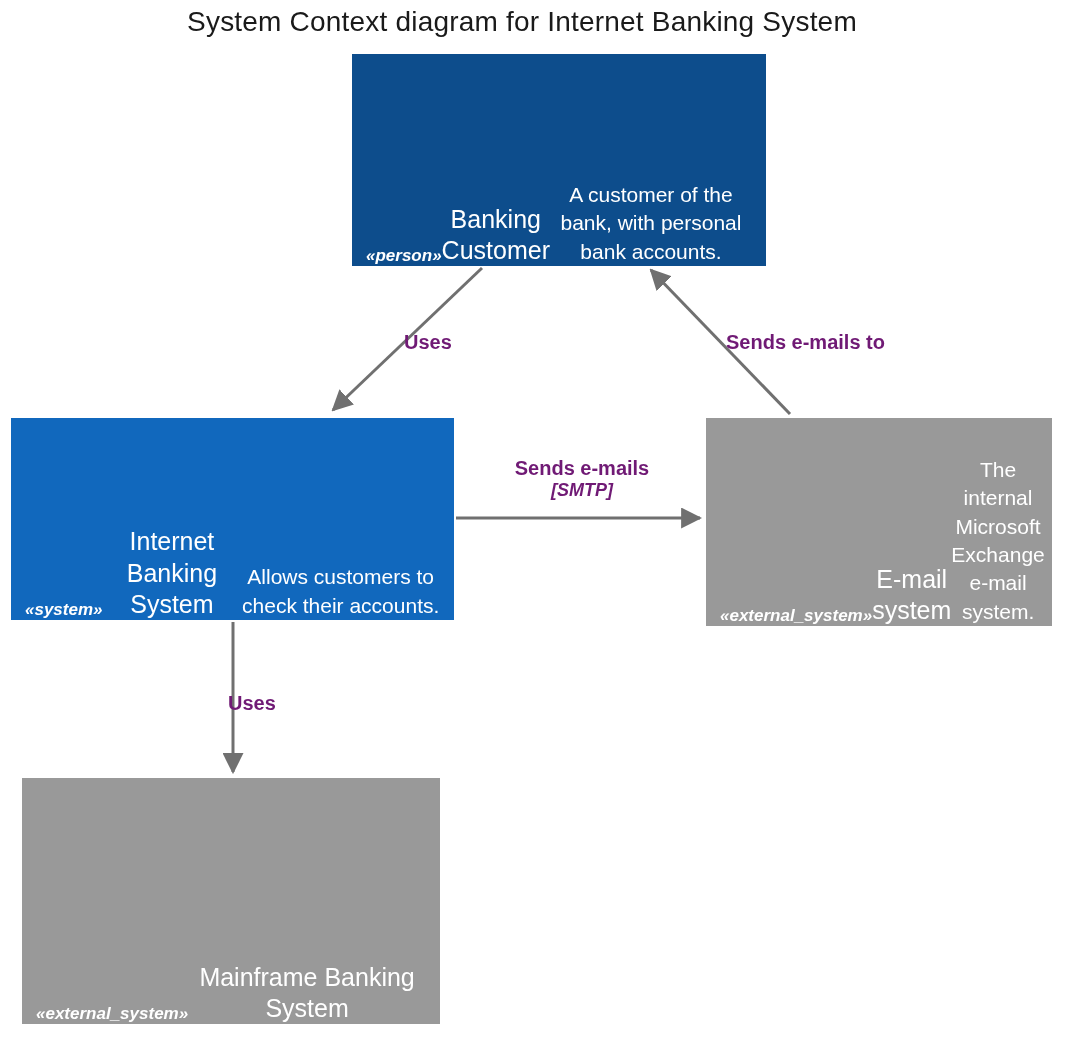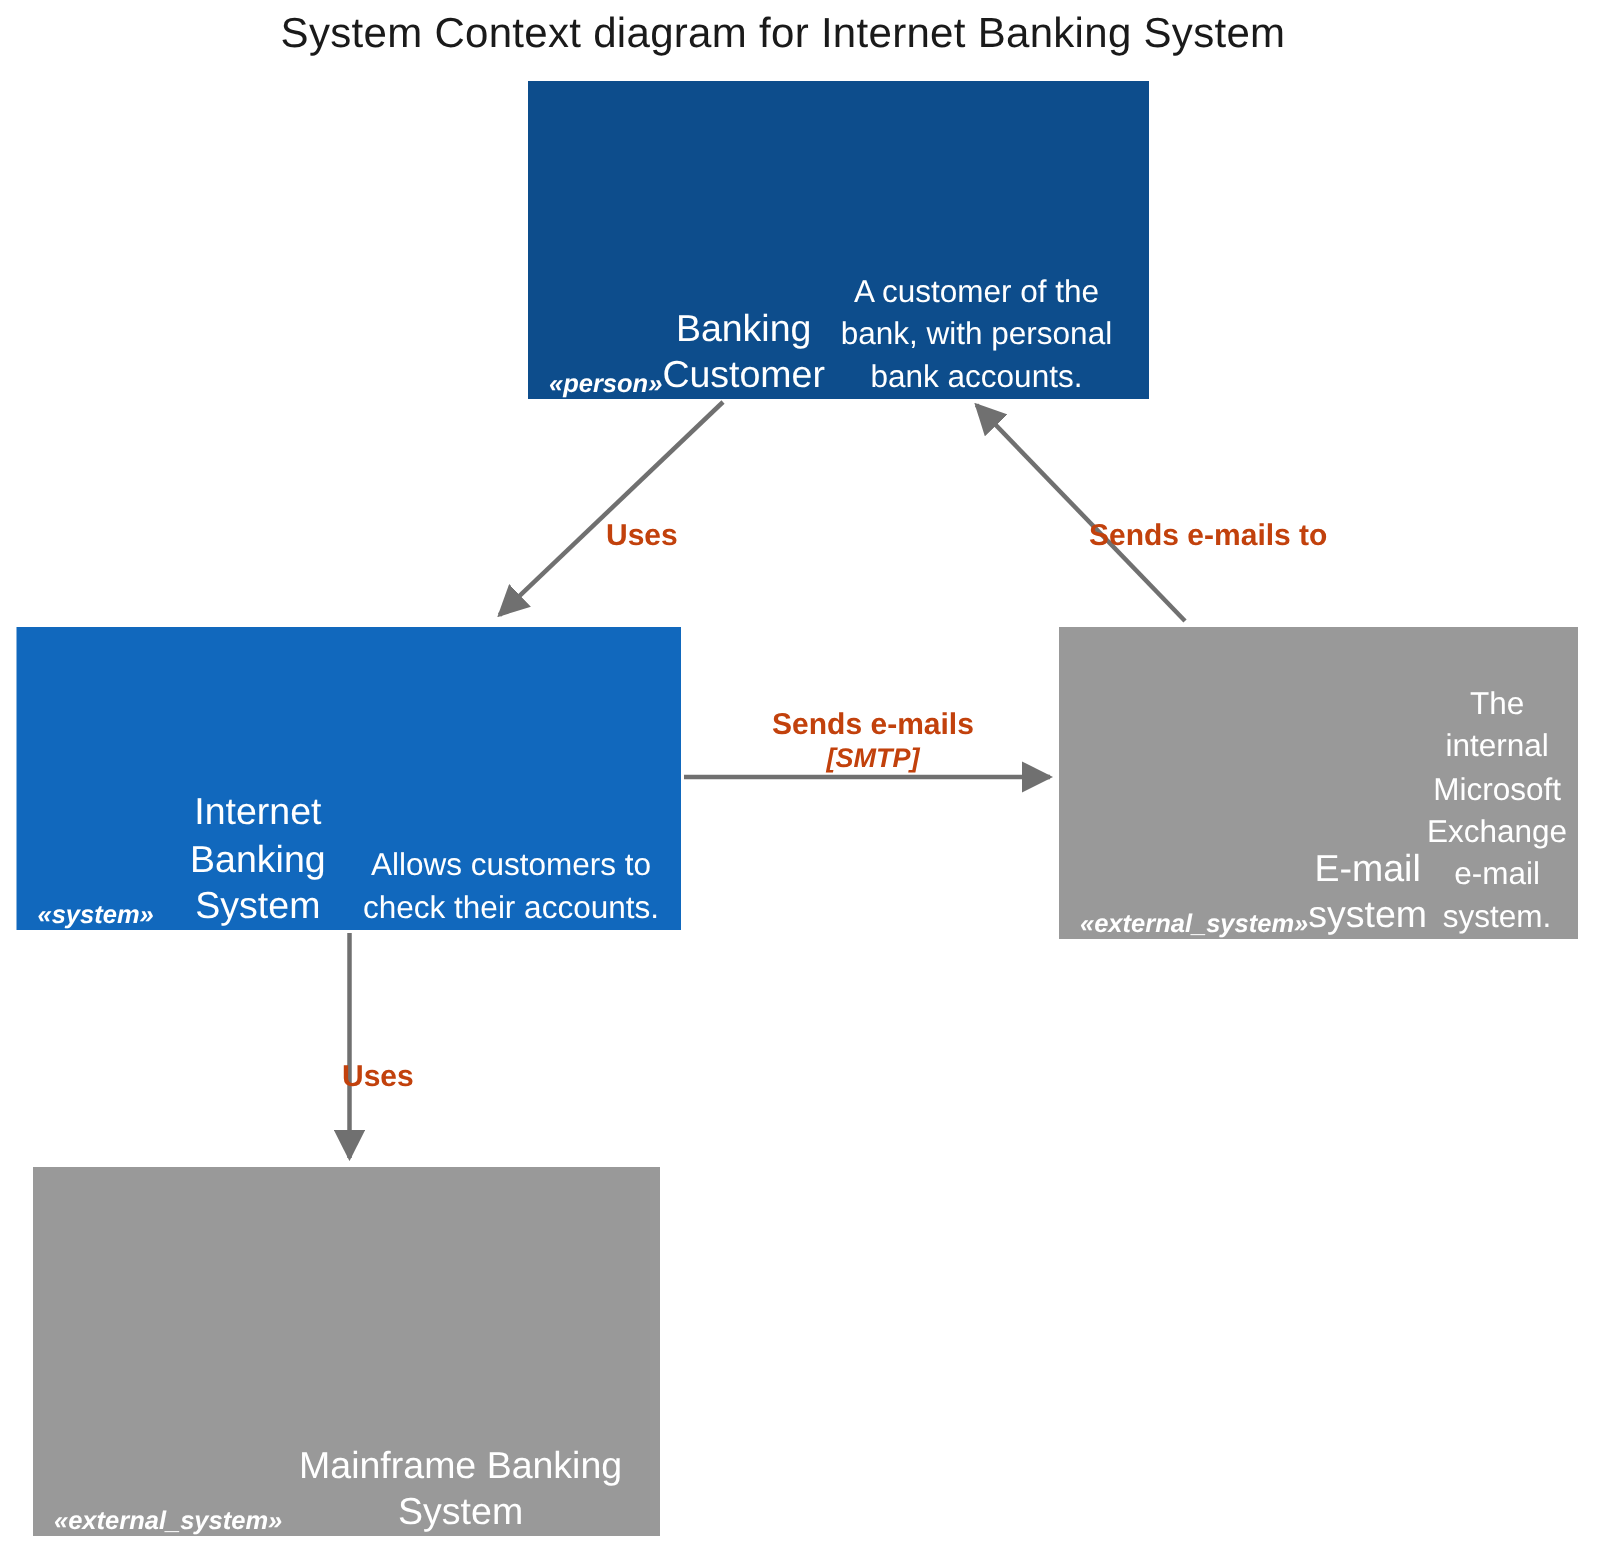--- a/index.html
+++ b/index.html
@@ -89,13 +89,12 @@
   
   .edge-label {
     position: absolute;
-    color: #c2410c;
+    color: #701a75;
     font-weight: bold;
     font-size: 20px;
     line-height: 1.2;
     text-align: center;
     white-space: nowrap;
-    margin-top: 15px;
   }
   .edge-label .tech {
     display: block;

